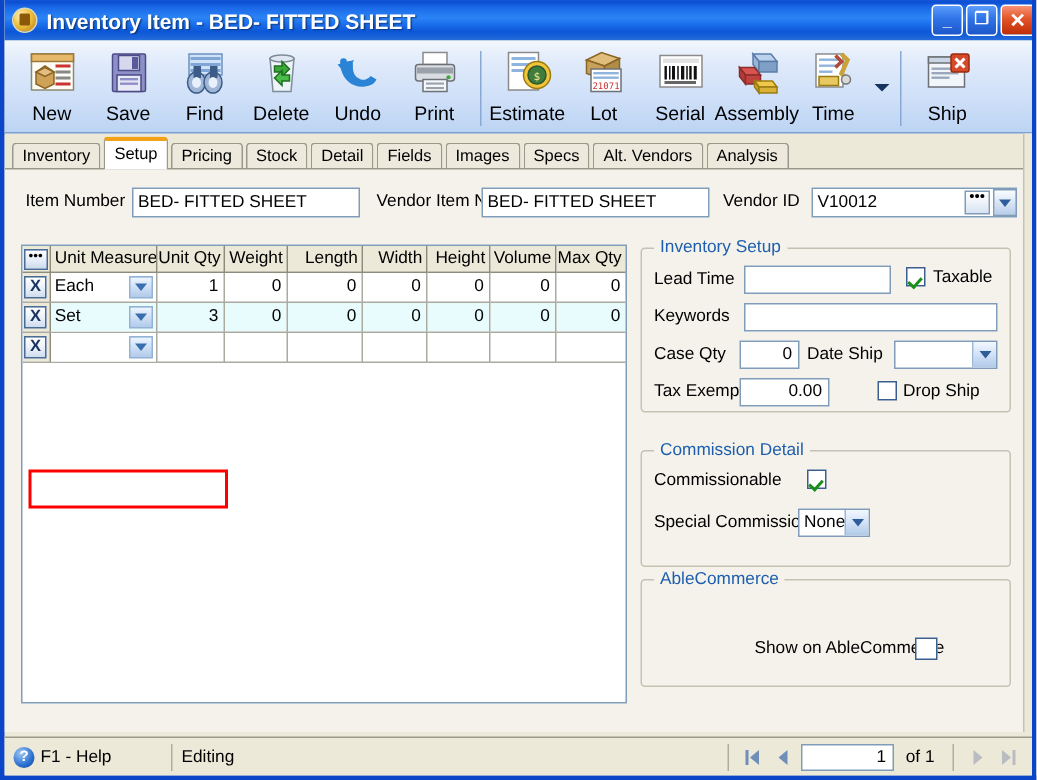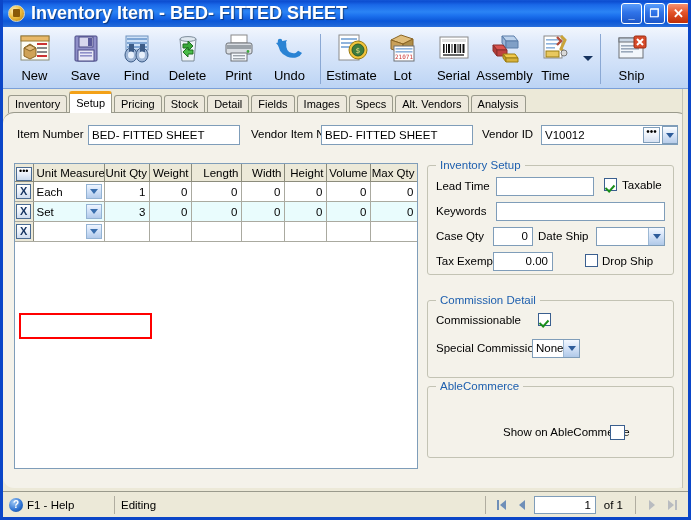--- a/index.html
+++ b/index.html
@@ -56,7 +56,7 @@
   .title-text {
     margin-left: 6px;
     color: #ffffff;
-    font-size: 18px;
+    font-size: 14px;
     font-weight: bold;
     text-shadow: 1px 1px 1px rgba(0,0,0,0.45);
     white-space: nowrap;

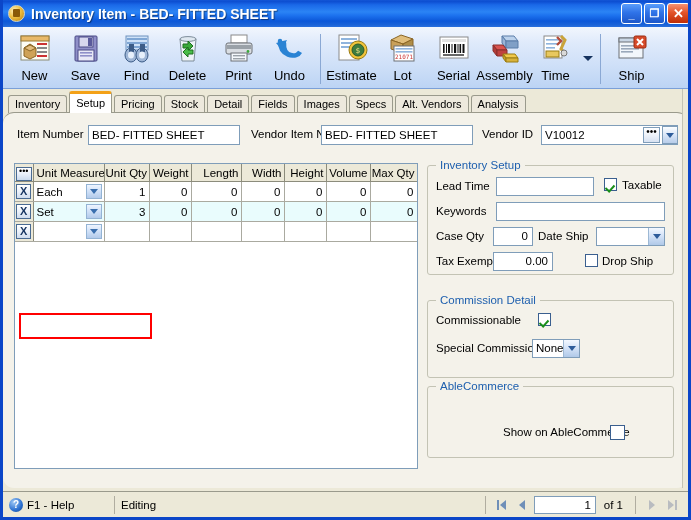--- a/index.html
+++ b/index.html
@@ -604,6 +604,16 @@
     <div class="tb-item">
       <div class="tb-icon">
         <svg width="34" height="33" viewBox="0 0 34 33">
+          <path d="M7 9 C7 24 22 27 27 20 C24 26 10 25 11 11" fill="none" stroke="#2a83d4" stroke-width="4.5" stroke-linecap="round"></path>
+          <polygon points="3,11 14,8 9,18" fill="#2a83d4"></polygon>
+        </svg>
+      </div>
+      <div class="tb-label">Undo</div>
+    </div>
+
+    <div class="tb-item">
+      <div class="tb-icon">
+        <svg width="34" height="33" viewBox="0 0 34 33">
           <rect x="9" y="3" width="16" height="8" fill="#ffffff" stroke="#8a8a8a"></rect>
           <rect x="4" y="11" width="26" height="11" rx="2" fill="#d9dde2" stroke="#6d7176"></rect>
           <rect x="5" y="13" width="24" height="4" fill="#9aa1a8"></rect>
@@ -614,16 +624,6 @@
         </svg>
       </div>
       <div class="tb-label">Print</div>
-    </div>
-
-    <div class="tb-item">
-      <div class="tb-icon">
-        <svg width="34" height="33" viewBox="0 0 34 33">
-          <path d="M7 9 C7 24 22 27 27 20 C24 26 10 25 11 11" fill="none" stroke="#2a83d4" stroke-width="4.5" stroke-linecap="round"></path>
-          <polygon points="3,11 14,8 9,18" fill="#2a83d4"></polygon>
-        </svg>
-      </div>
-      <div class="tb-label">Undo</div>
     </div>
 
     <div class="tb-sep"></div>

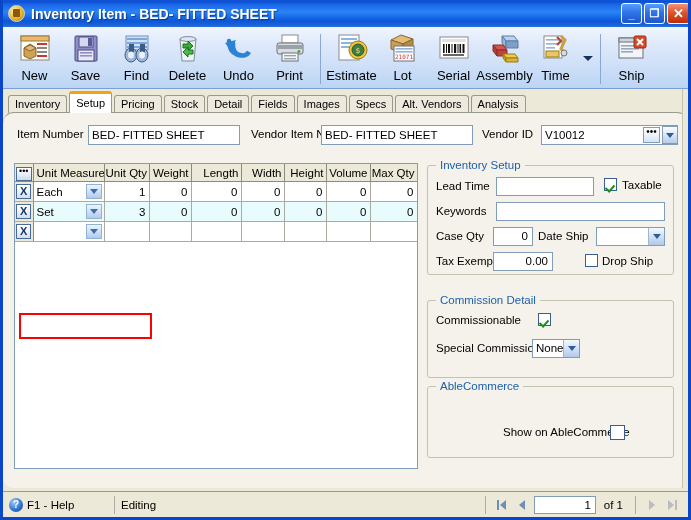--- a/index.html
+++ b/index.html
@@ -190,7 +190,6 @@
     background: #f4f2ea;
     border-top: 1px solid #9a9a8c;
     box-sizing: border-box;
-    border-radius: 11px;
   }
 
   

